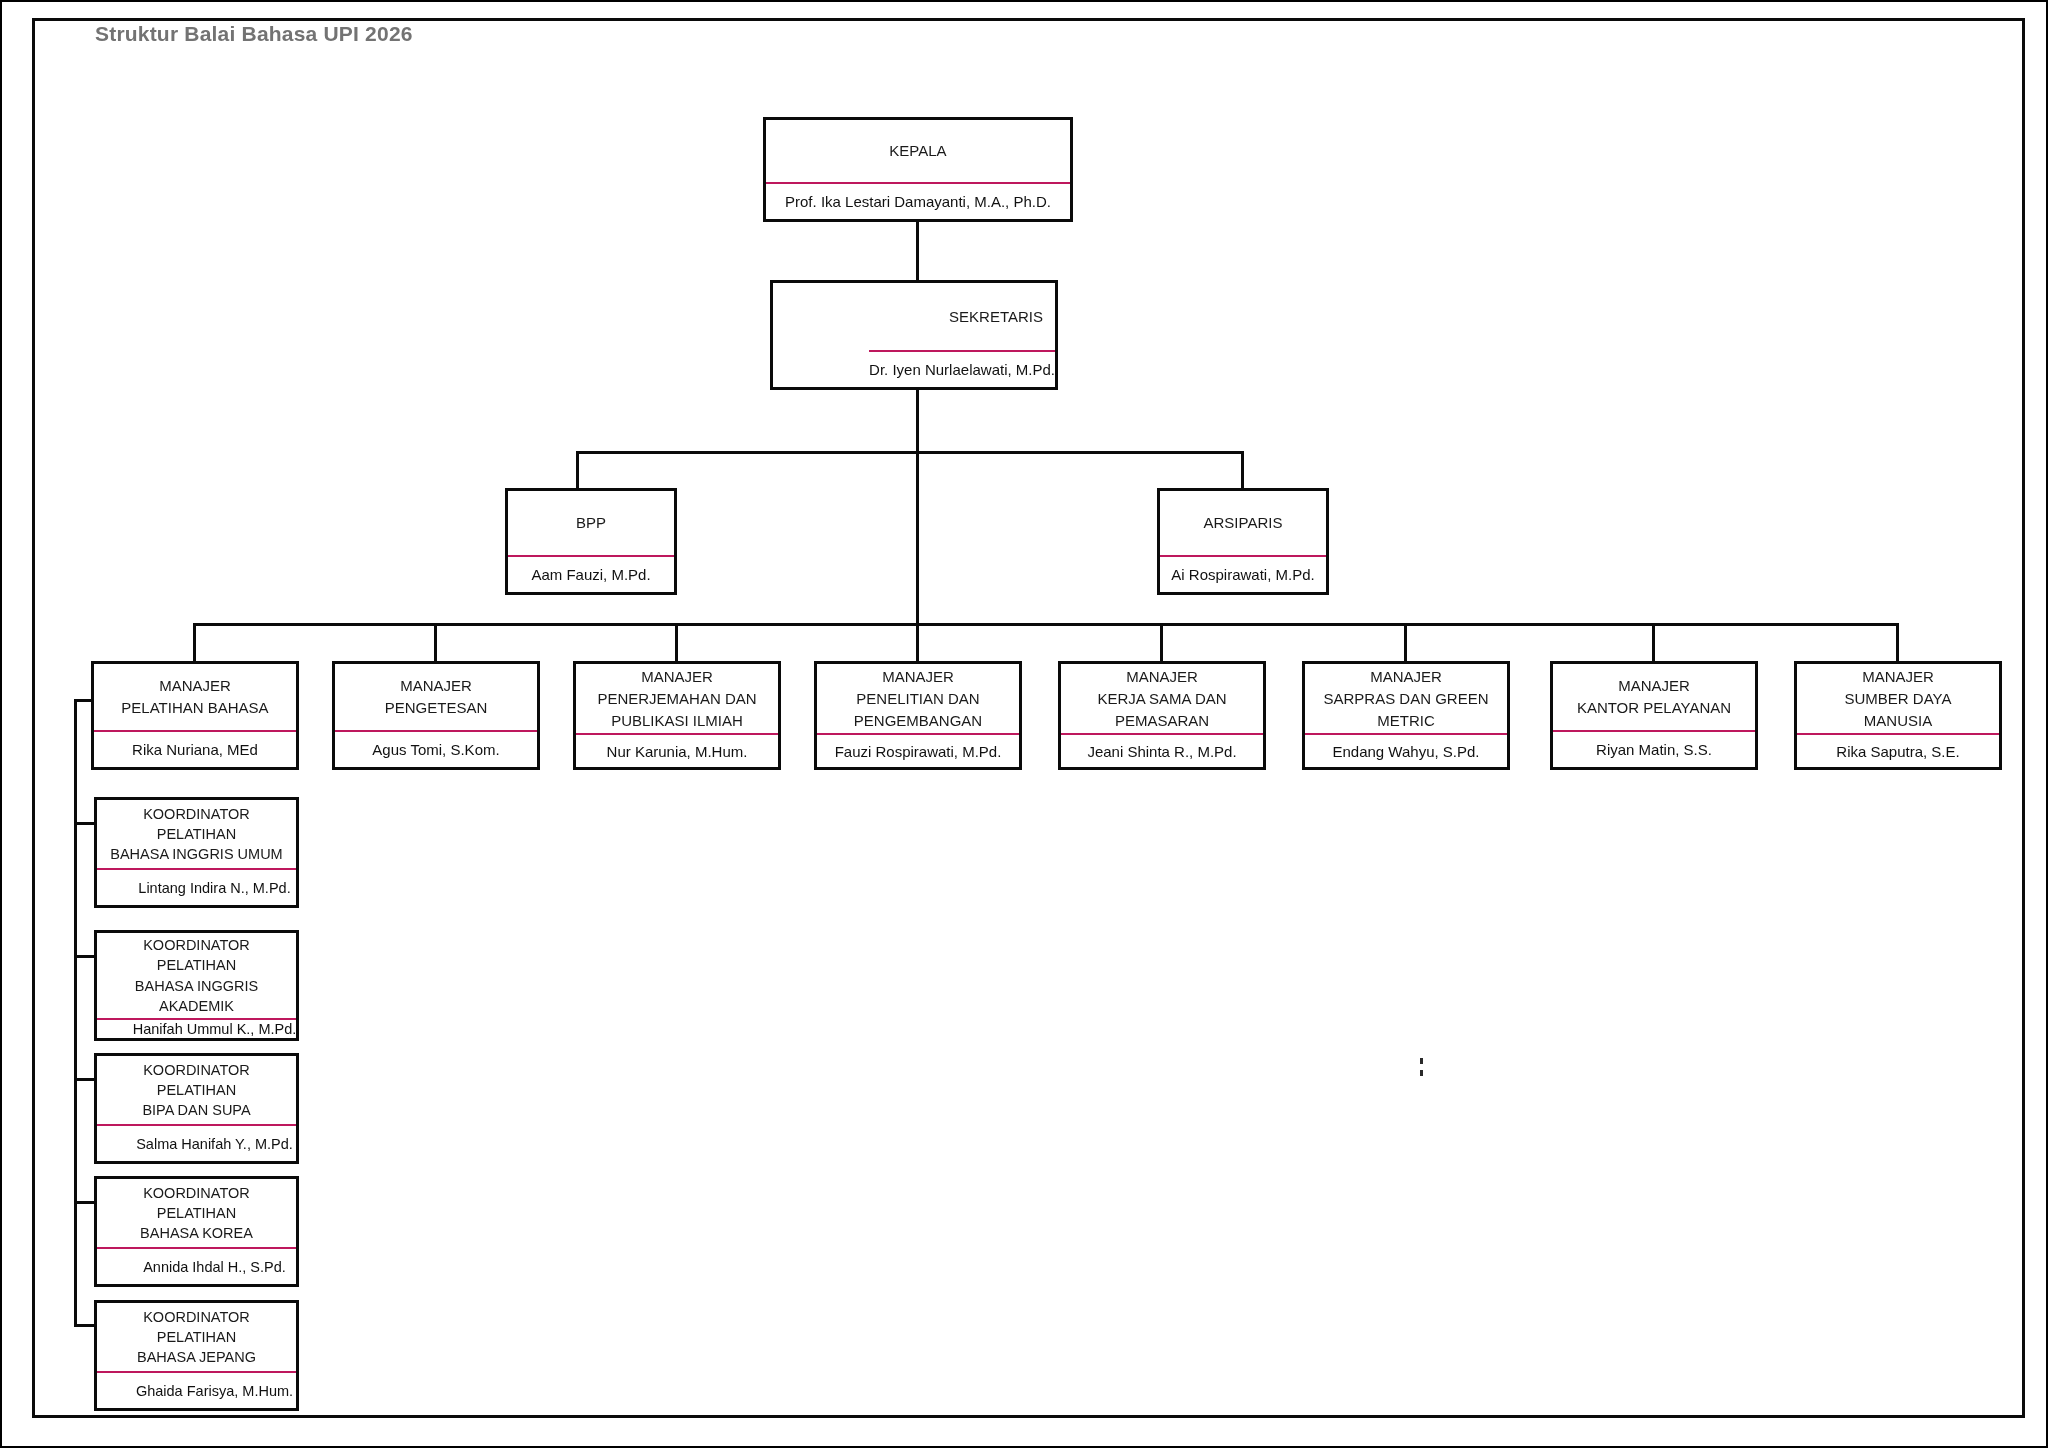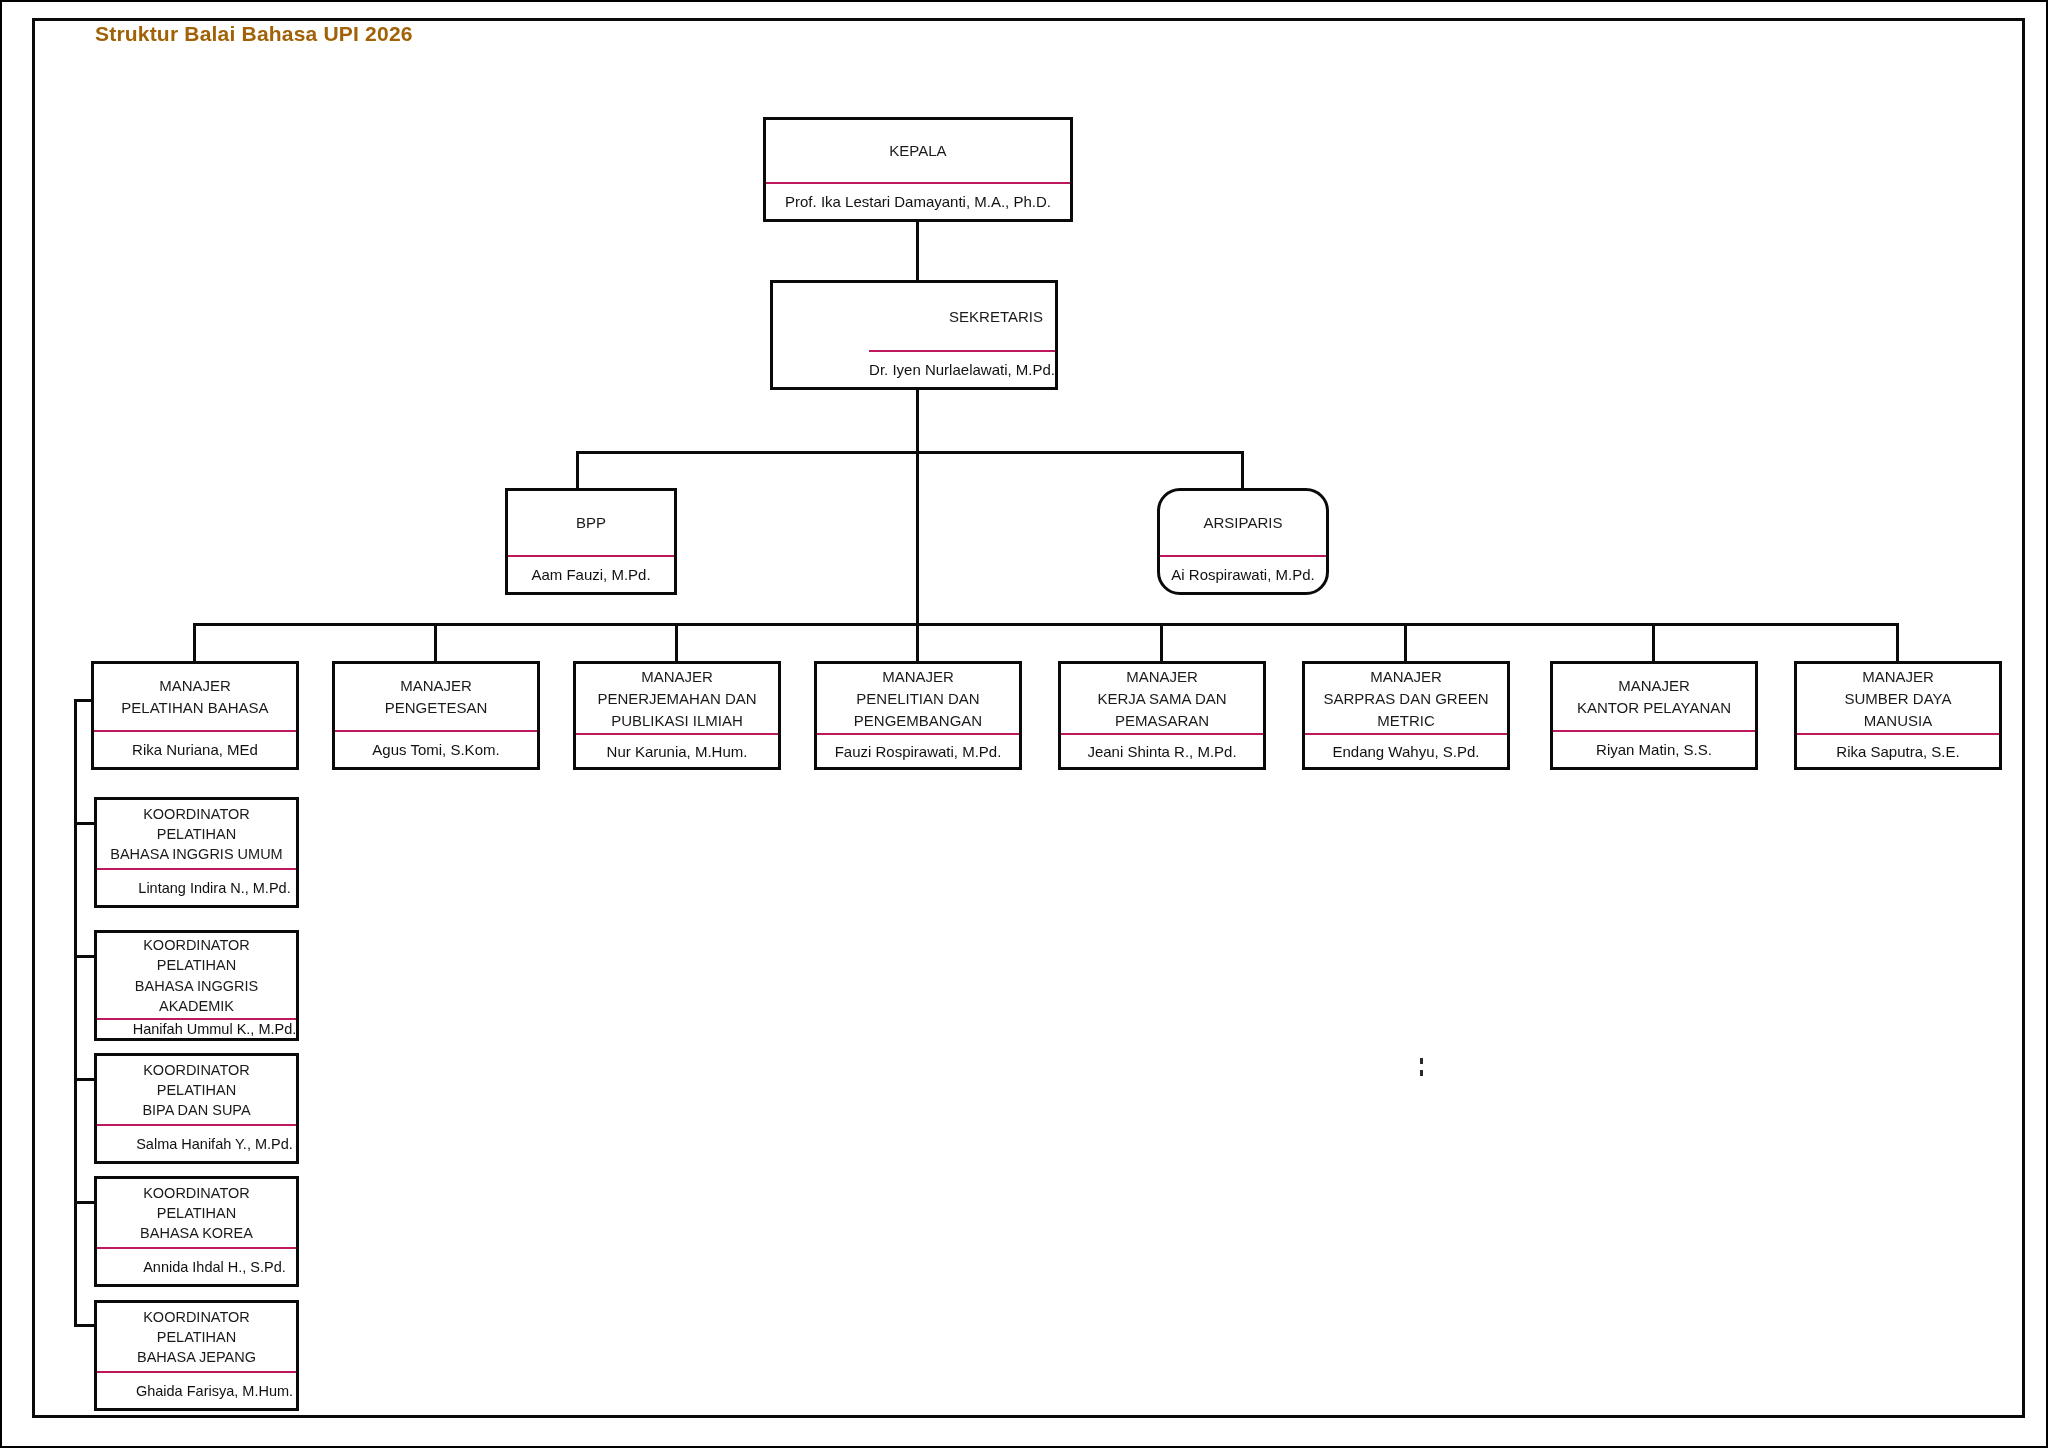--- a/index.html
+++ b/index.html
@@ -26,7 +26,7 @@
     left: 93px; top: 20px;
     font-size: 21px;
     font-weight: bold;
-    color: #a16207;
+    color: #737373;
     letter-spacing: 0.2px;
   }
   .node {

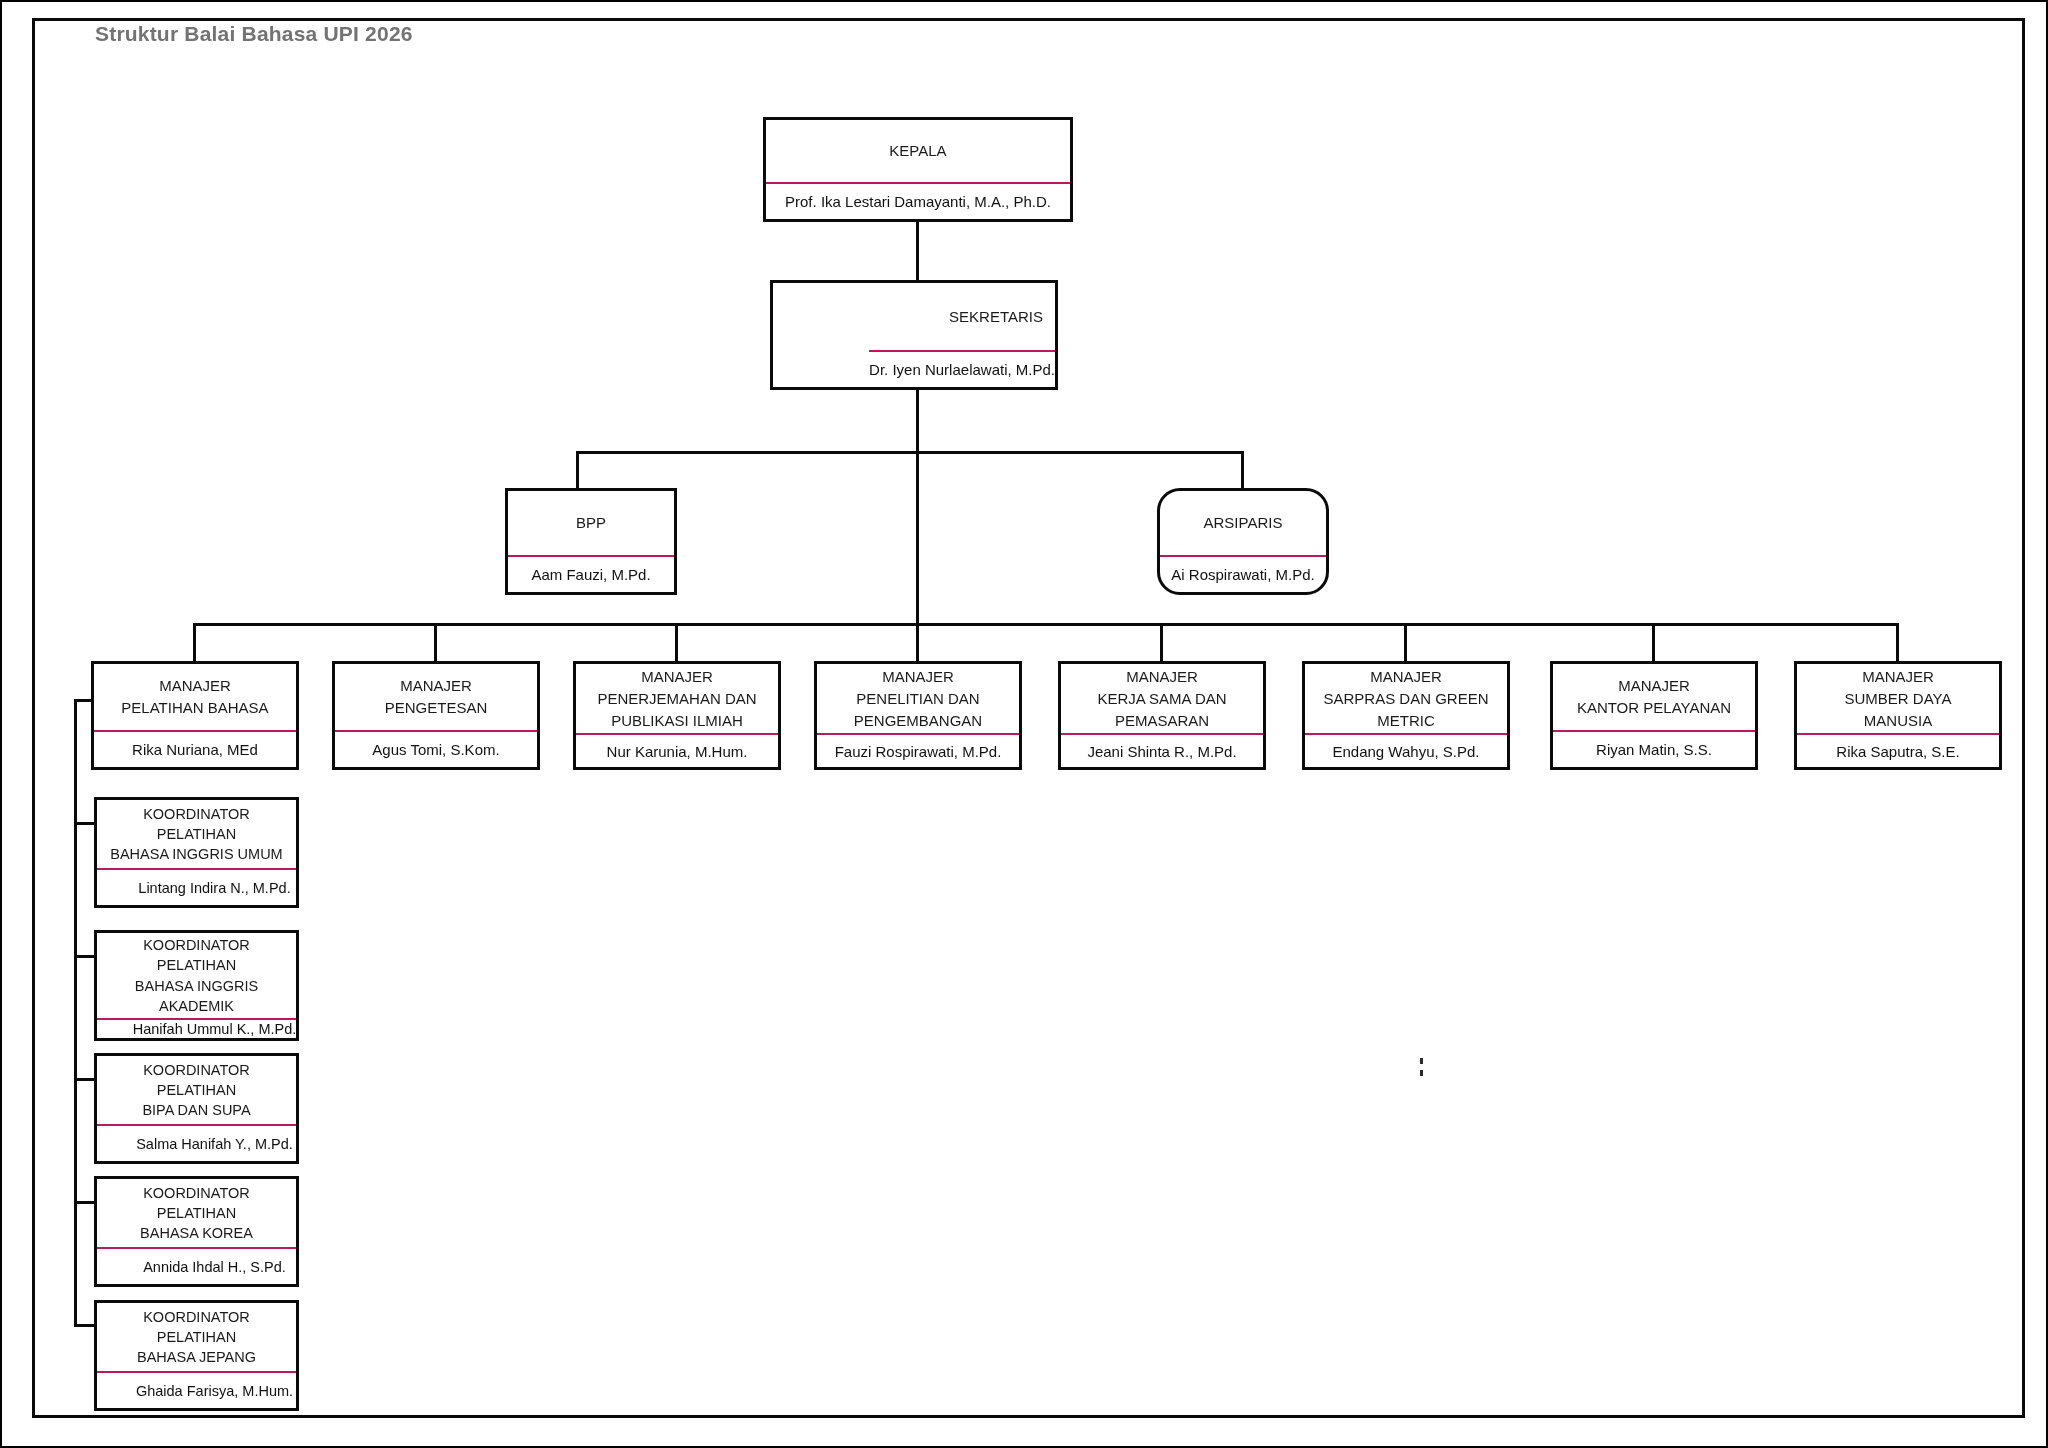--- a/index.html
+++ b/index.html
@@ -96,7 +96,7 @@
     <div class="role">BPP</div>
     <div class="name">Aam Fauzi, M.Pd.</div>
   </div>
-  <div class="node" style="left:1155px; top:486px; width:172px; height:107px;border-radius:23px;">
+  <div class="node" style="left:1155px; top:486px; width:172px; height:107px;">
     <div class="role">ARSIPARIS</div>
     <div class="name">Ai Rospirawati, M.Pd.</div>
   </div>

